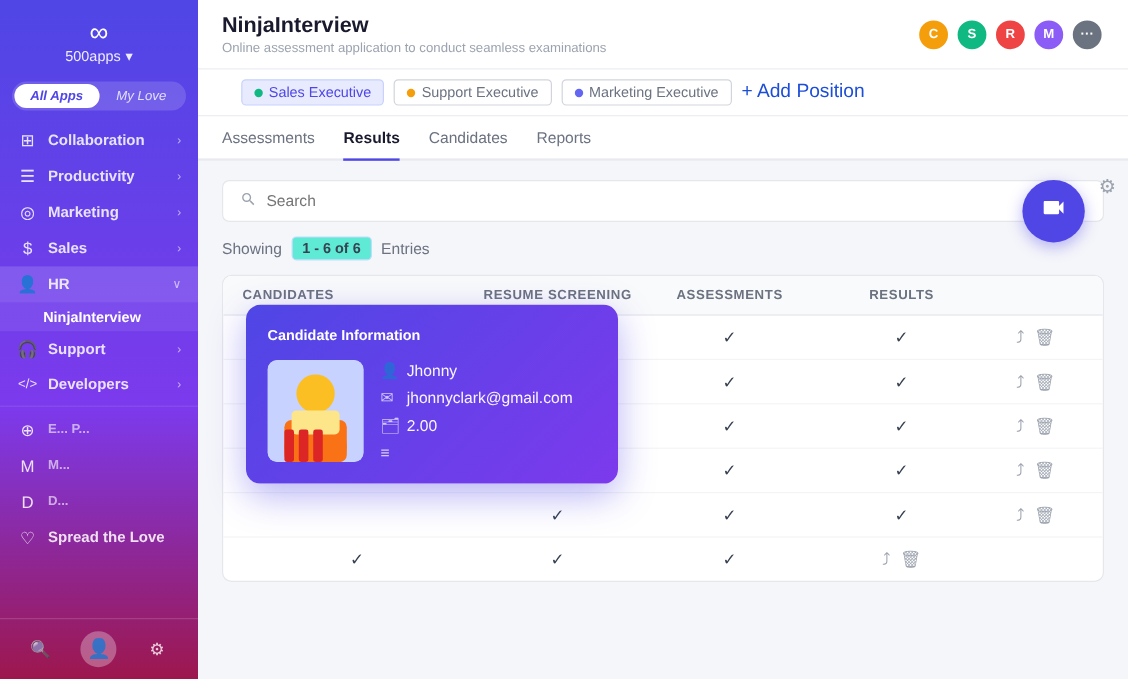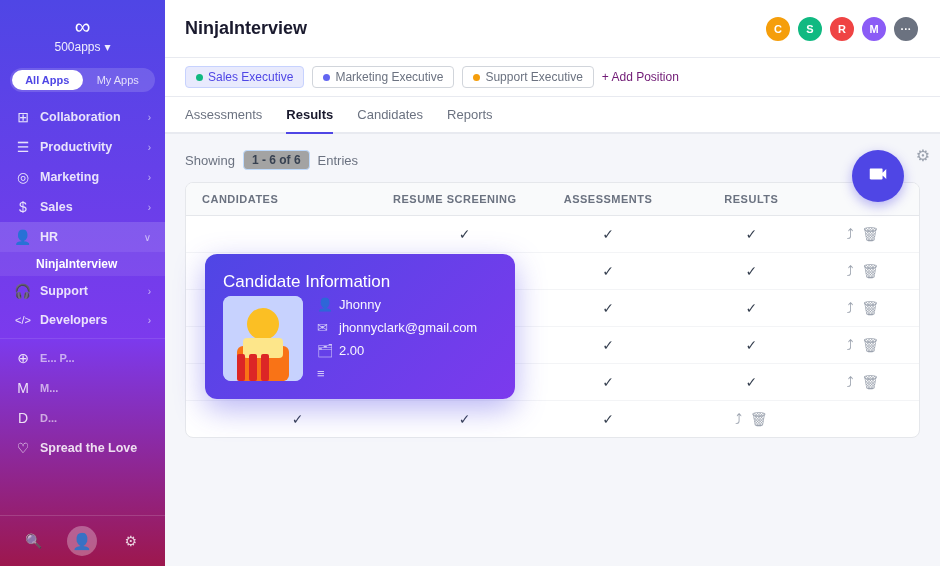--- a/index.html
+++ b/index.html
@@ -478,6 +478,7 @@
   <div class="header">
     <div class="header-left">
       <div class="header-title">NinjaInterview</div>
+      <div class="header-subtitle">Online assessment application to conduct seamless examinations</div>
     </div>
     <div class="header-avatars">
       <div class="avatar-circle" style="background:#f59e0b">C</div>

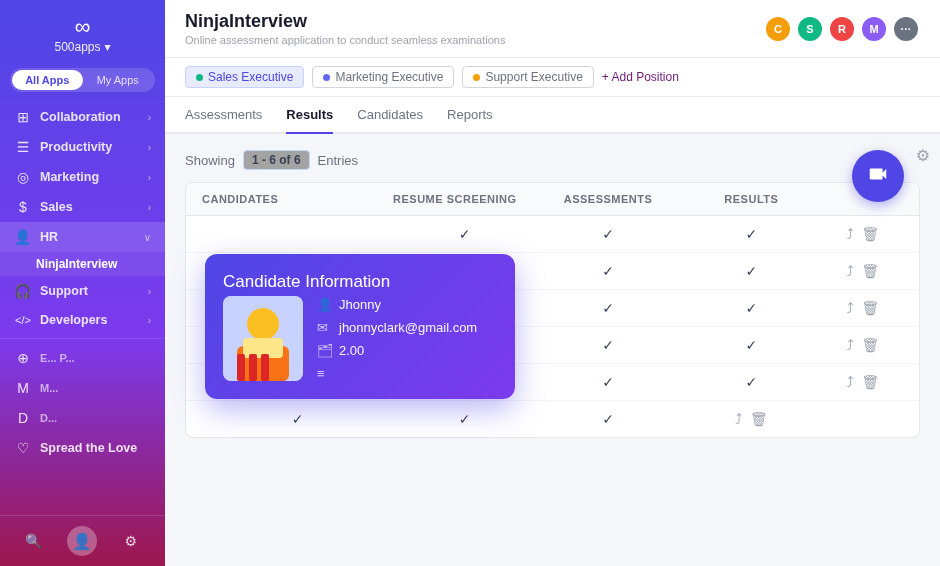--- a/index.html
+++ b/index.html
@@ -49,6 +49,7 @@
       border-radius: 20px;
       cursor: pointer;
       color: rgba(255,255,255,0.8);
+      font-style: italic;
     }
     .sidebar-tab.active {
       background: white;

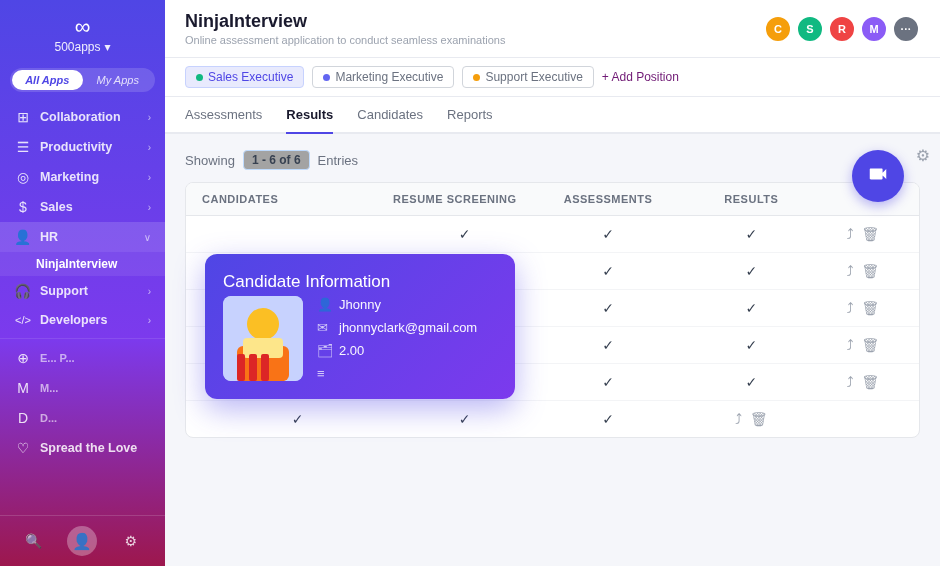--- a/index.html
+++ b/index.html
@@ -402,7 +402,7 @@
 
   <div class="sidebar-tabs">
     <div class="sidebar-tab active">All Apps</div>
-    <div class="sidebar-tab">My Apps</div>
+    <div class="sidebar-tab">My Love</div>
   </div>
 
   <div class="sidebar-nav">

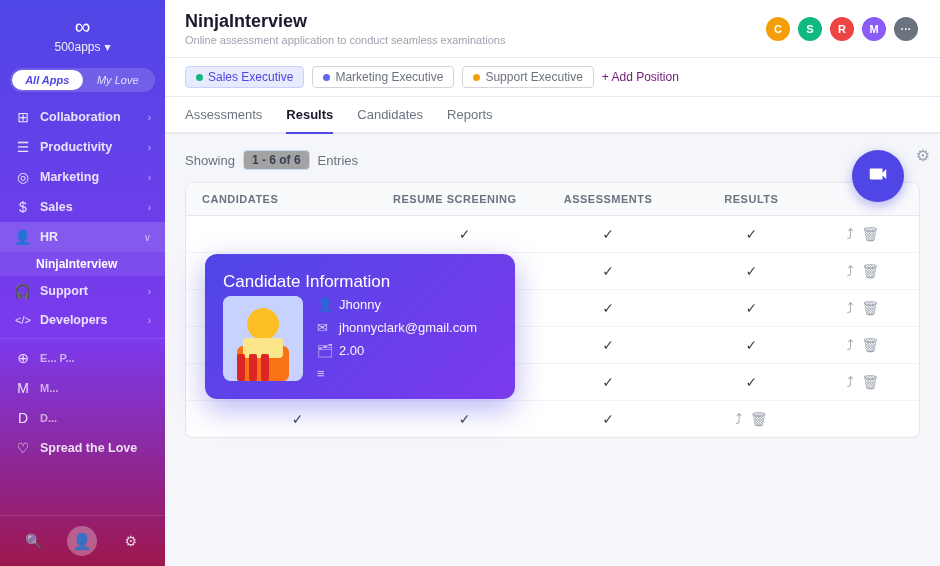--- a/index.html
+++ b/index.html
@@ -157,7 +157,7 @@
     
     .position-bar {
       background: white;
-      padding: 8px 20px;
+      padding: 8px 36px;
       display: flex;
       align-items: center;
       gap: 8px;

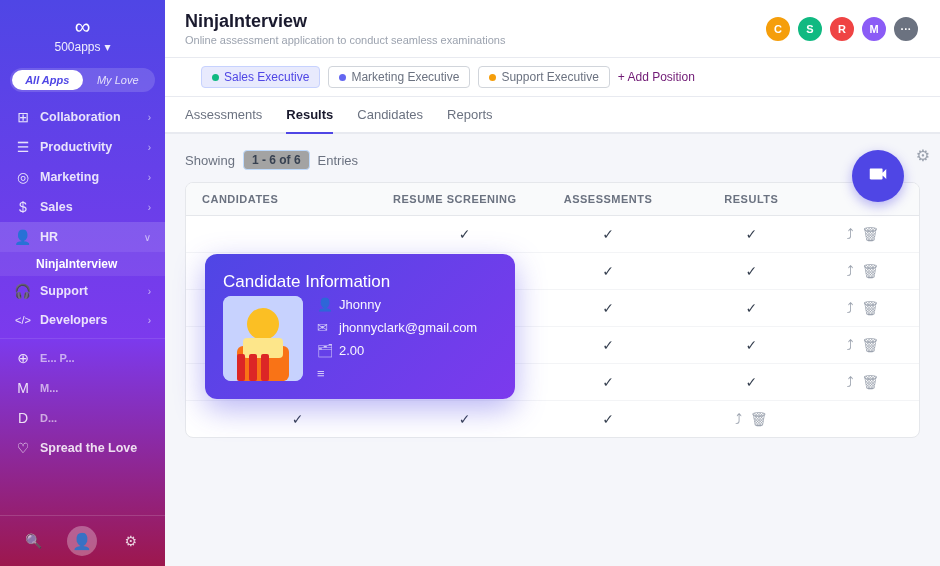--- a/index.html
+++ b/index.html
@@ -496,12 +496,12 @@
       <span>Sales Executive</span>
     </div>
     <div class="position-tag outlined">
+      <span class="dot-indicator" style="background:#f59e0b"></span>
+      <span>Support Executive</span>
+    </div>
+    <div class="position-tag outlined">
       <span class="dot-indicator" style="background:#6366f1"></span>
       <span>Marketing Executive</span>
-    </div>
-    <div class="position-tag outlined">
-      <span class="dot-indicator" style="background:#f59e0b"></span>
-      <span>Support Executive</span>
     </div>
     <div class="add-position">+ Add Position</div>
   </div>

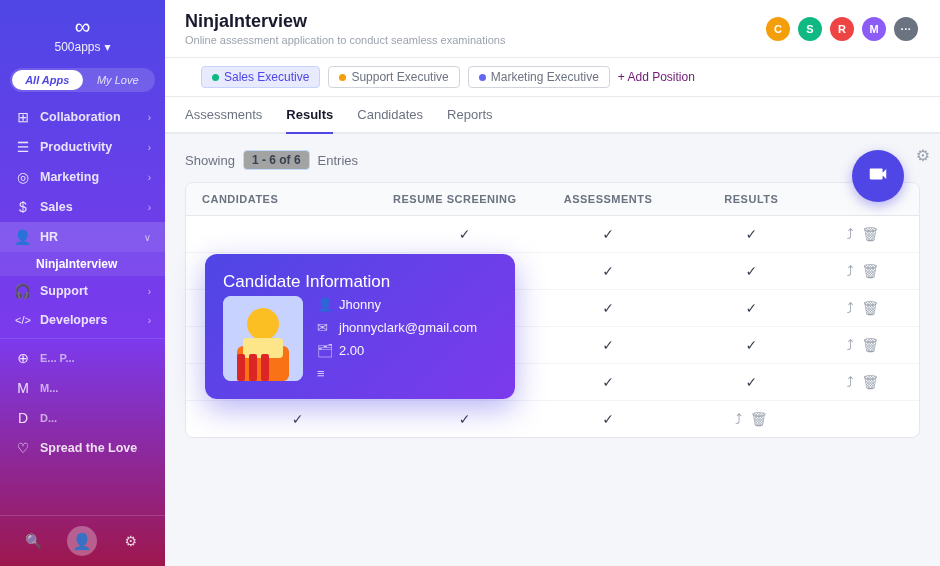--- a/index.html
+++ b/index.html
@@ -182,8 +182,8 @@
       color: #6b7280;
     }
     .add-position {
-      font-size: 12px;
-      color: #701a75;
+      font-size: 16px;
+      color: #1d4ed8;
       cursor: pointer;
       display: flex;
       align-items: center;

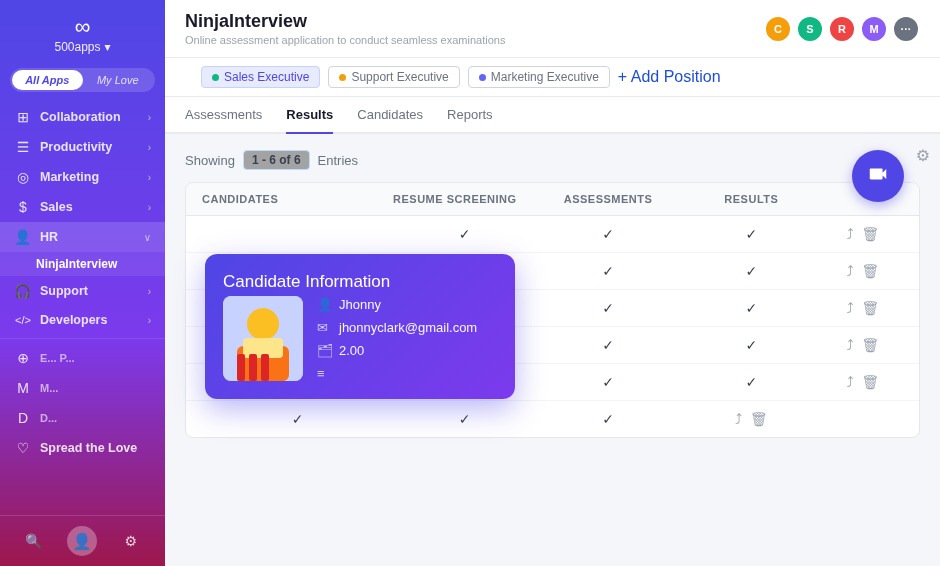--- a/index.html
+++ b/index.html
@@ -525,6 +525,14 @@
       </span>
     </div>
 
+    <div class="search-box">
+      <span class="search-icon">
+        <svg width="14" height="14" viewBox="0 0 24 24" fill="#9ca3af">
+          <path d="M15.5 14h-.79l-.28-.27C15.41 12.59 16 11.11 16 9.5 16 5.91 13.09 3 9.5 3S3 5.91 3 9.5 5.91 16 9.5 16c1.61 0 3.09-.59 4.23-1.57l.27.28v.79l5 4.99L20.49 19l-4.99-5zm-6 0C7.01 14 5 11.99 5 9.5S7.01 5 9.5 5 14 7.01 14 9.5 11.99 14 9.5 14z"></path>
+        </svg>
+      </span>
+      <input type="text" placeholder="Search" style="">
+    </div>
 
     <div class="showing-bar">
       <span>Showing</span>

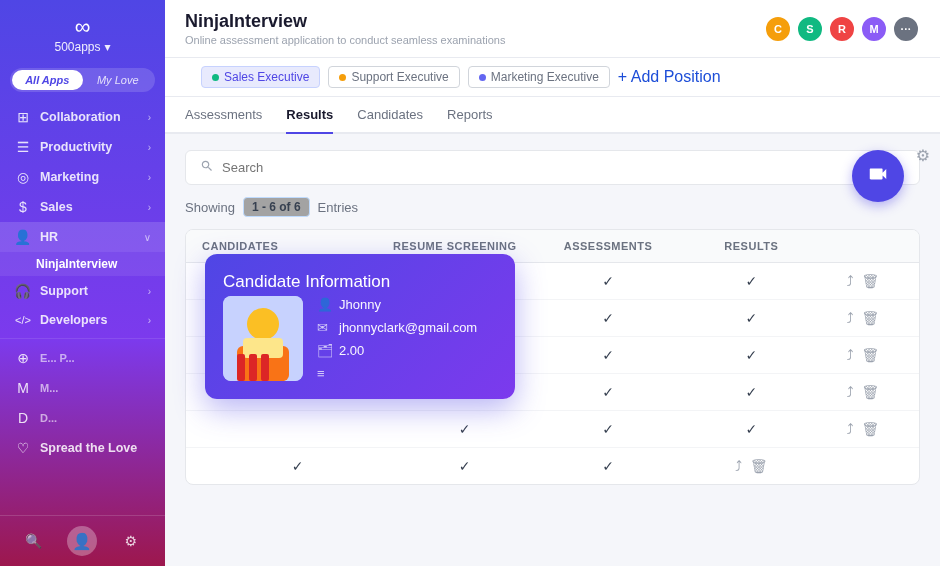--- a/index.html
+++ b/index.html
@@ -282,7 +282,7 @@
       margin-bottom: 12px;
     }
     .showing-badge {
-      background: #a3a3a3;
+      background: #5eead4;
       border: 1px solid #bfdbfe;
       border-radius: 4px;
       padding: 2px 8px;

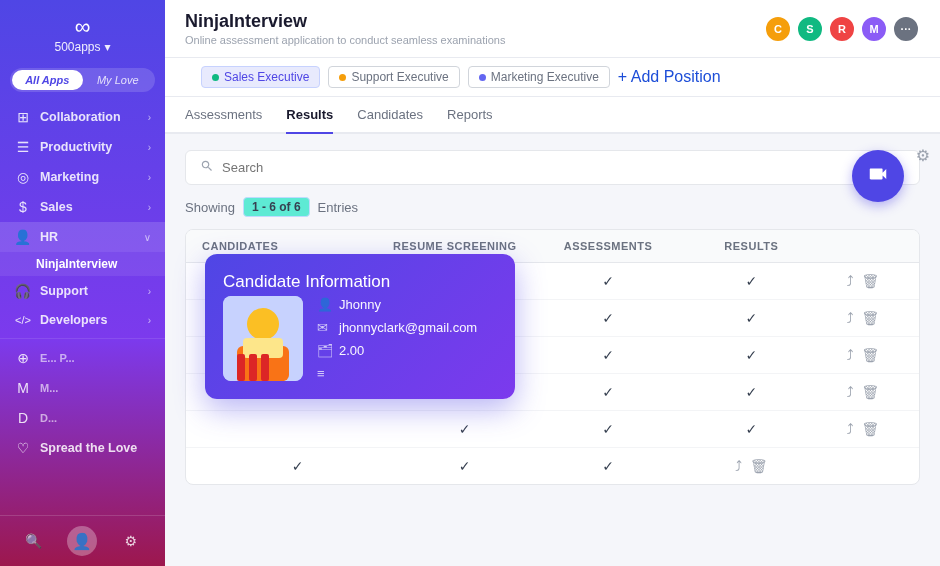--- a/index.html
+++ b/index.html
@@ -543,7 +543,7 @@
     <div class="results-table">
       <div class="table-header">
         <div class="table-header-cell">CANDIDATES</div>
-        <div class="table-header-cell" style="text-align:left">RESUME SCREENING</div>
+        <div class="table-header-cell" style="text-align:center">RESUME SCREENING</div>
         <div class="table-header-cell" style="text-align:center">ASSESSMENTS</div>
         <div class="table-header-cell" style="text-align:center">RESULTS</div>
         <div class="table-header-cell"></div>

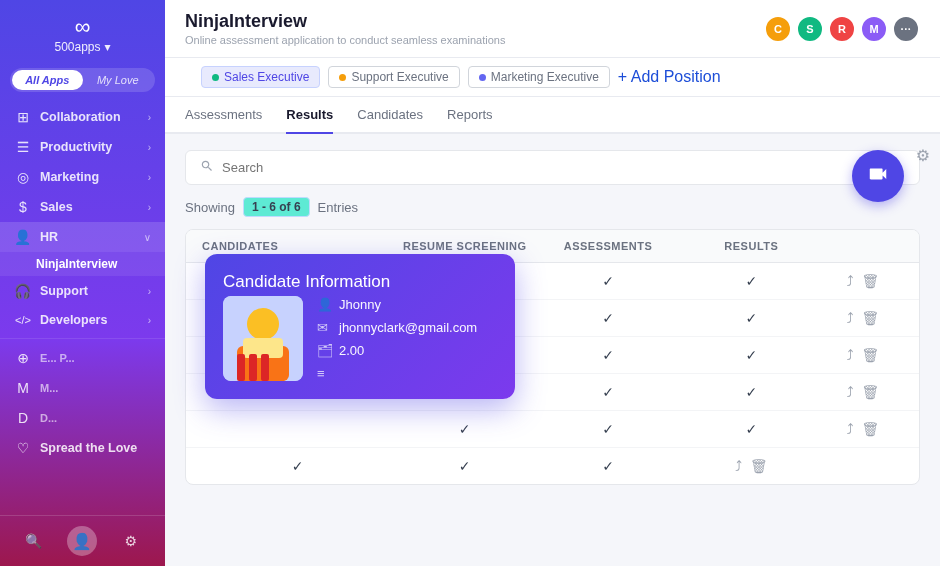--- a/index.html
+++ b/index.html
@@ -350,10 +350,10 @@
       box-shadow: 0 10px 30px rgba(79,70,229,0.4);
     }
     .popup-title {
-      font-size: 17px;
-      font-weight: 400;
+      font-size: 12px;
+      font-weight: 700;
       color: white;
-      margin-bottom: 4px;
+      margin-bottom: 14px;
     }
     .popup-body {
       display: flex;

